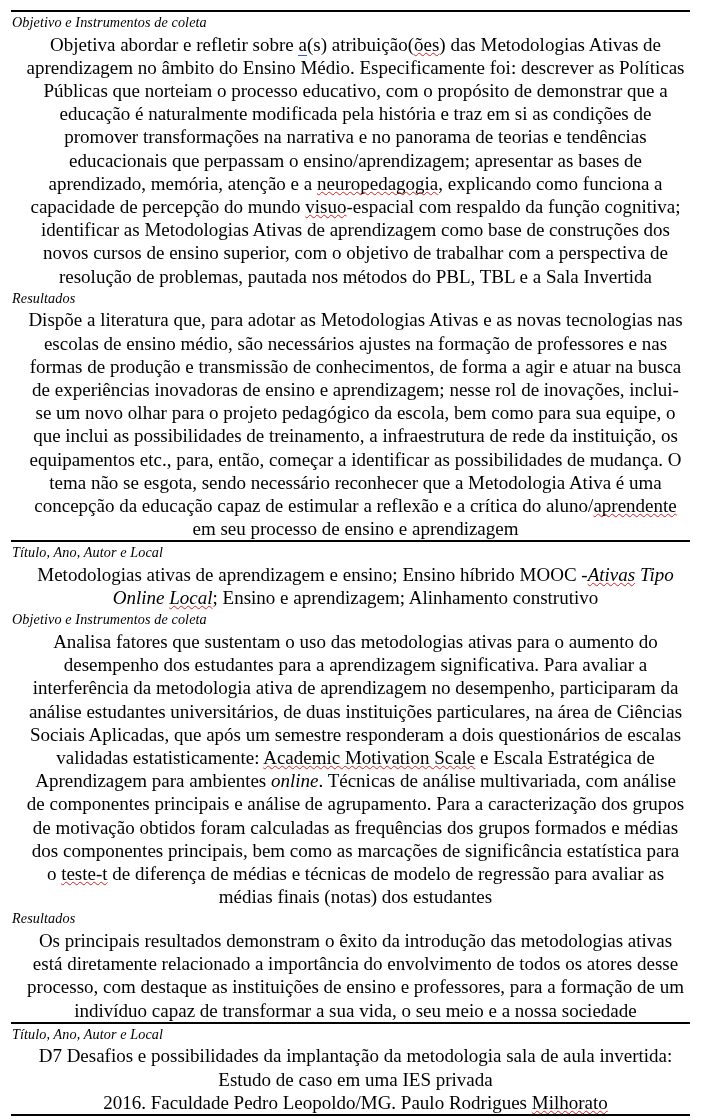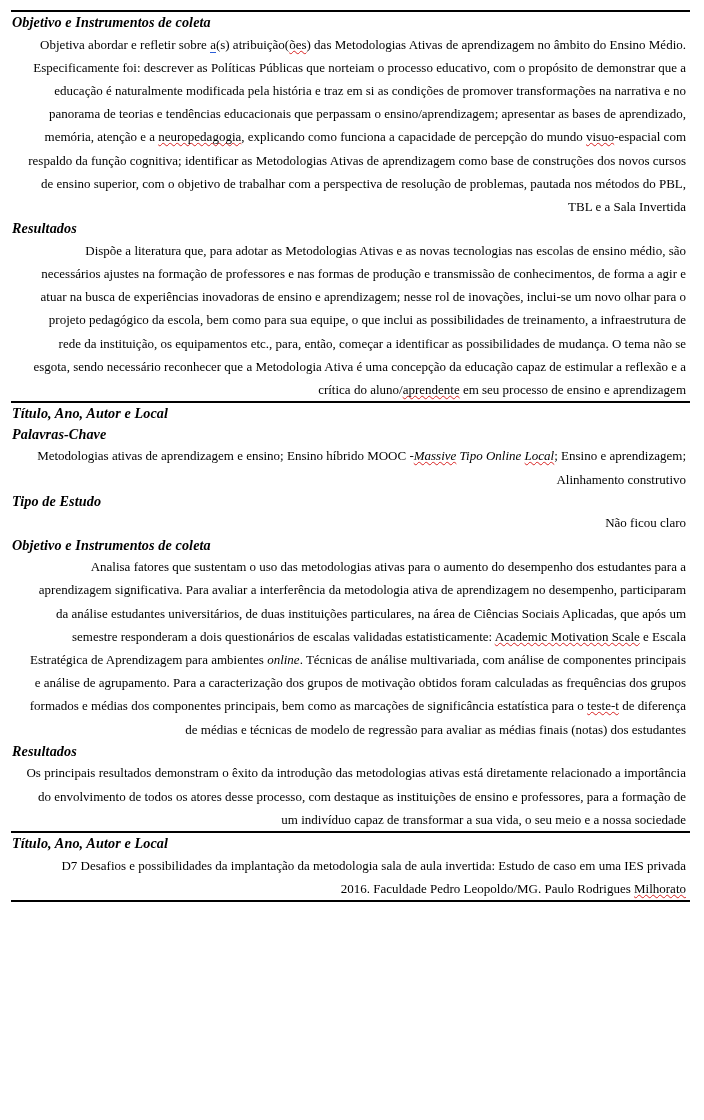--- a/index.html
+++ b/index.html
@@ -52,7 +52,6 @@
     padding-left: 1px;
     white-space: nowrap;
     letter-spacing: 0.1px;
-    font-weight: bold;
   }
 
   

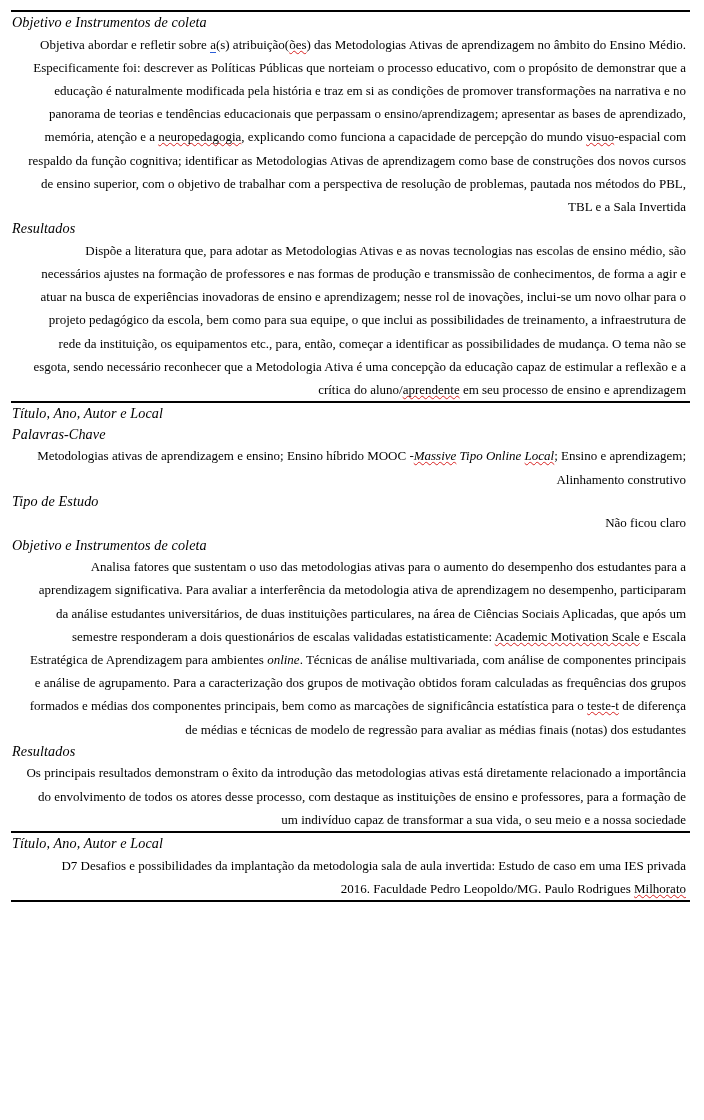--- a/index.html
+++ b/index.html
@@ -56,11 +56,11 @@
 
   
   .field-body {
-    font-size: 13px;
+    font-size: 19px;
     line-height: 23.2px;
     padding-left: 14px;
     padding-right: 4px;
-    text-align: right;
+    text-align: center;
     hyphens: none;
   }
 

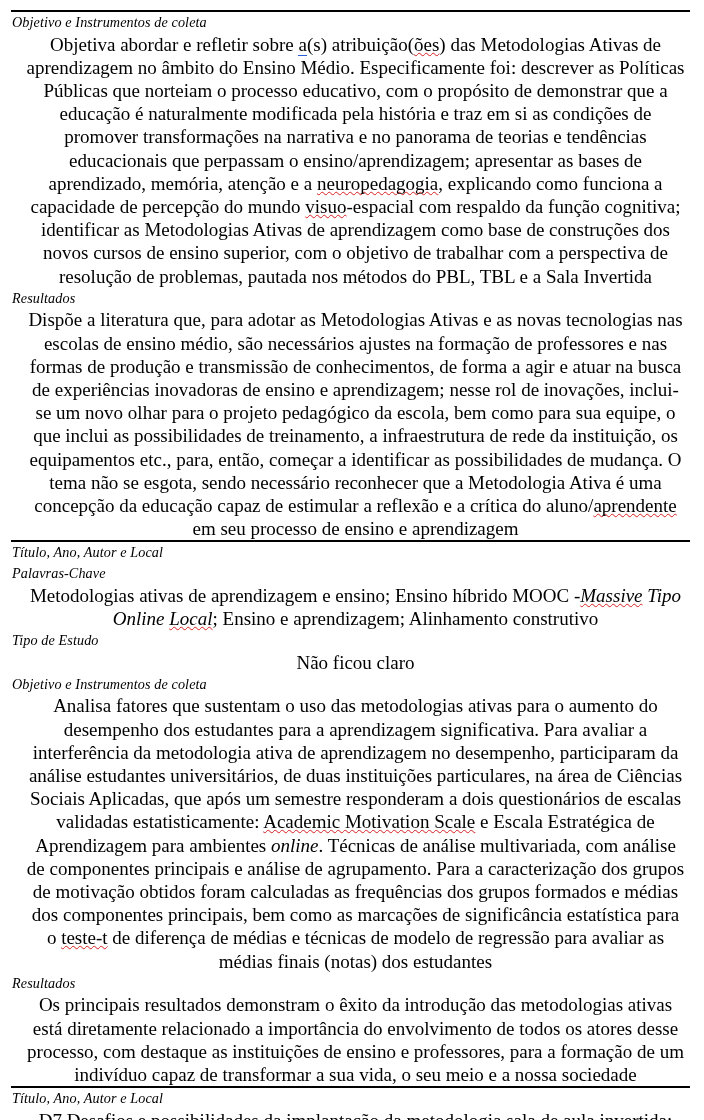--- a/index.html
+++ b/index.html
@@ -101,7 +101,6 @@
           <div class="field-label">Título, Ano, Autor e Local</div>
         </div>
         <div class="field">
-          <div class="field-label">Palavras-Chave</div>
           <div class="field-body">Metodologias ativas de aprendizagem e ensino; Ensino híbrido MOOC -<span class="it sp">Massive</span><span class="it"> Tipo Online </span><span class="it sp">Local</span>; Ensino e aprendizagem; Alinhamento construtivo</div>
         </div>
         <div class="field">

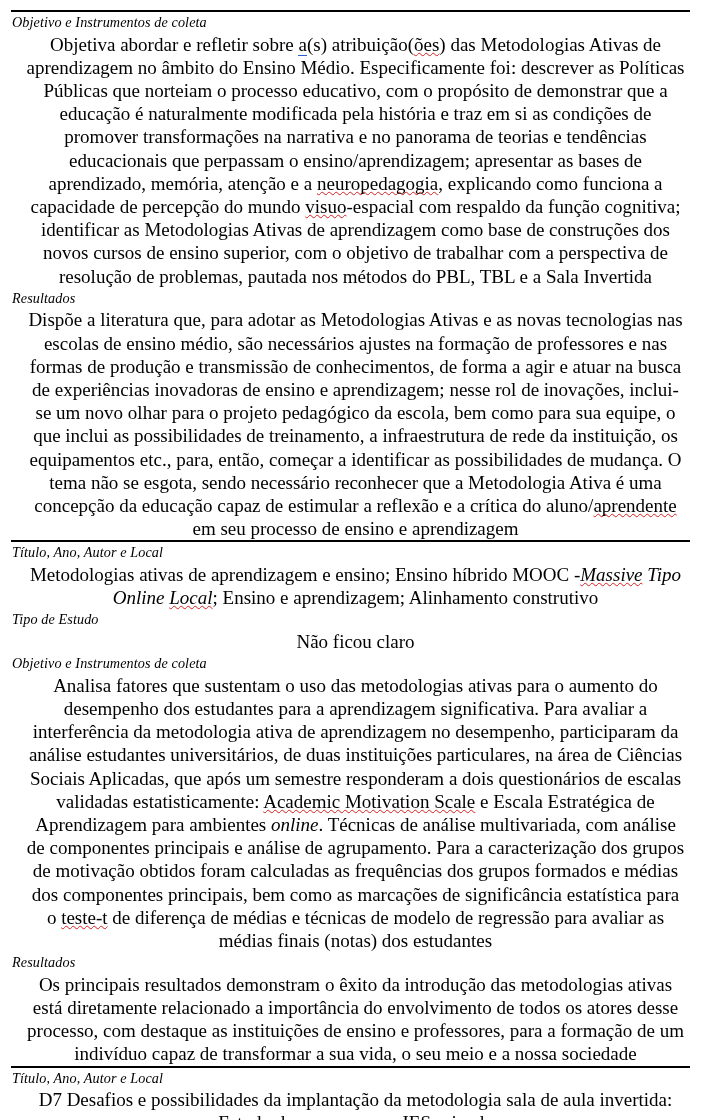--- a/index.html
+++ b/index.html
@@ -101,7 +101,7 @@
           <div class="field-label">Título, Ano, Autor e Local</div>
         </div>
         <div class="field">
-          <div class="field-body">Metodologias ativas de aprendizagem e ensino; Ensino híbrido MOOC -<span class="it sp">Massive</span><span class="it"> Tipo Online </span><span class="it sp">Local</span>; Ensino e aprendizagem; Alinhamento construtivo</div>
+          <div class="field-body">Metodologias ativas de aprendizagem e ensino; Ensino híbrido MOOC -<span class="it sp">Ativas</span><span class="it"> Tipo Online </span><span class="it sp">Local</span>; Ensino e aprendizagem; Alinhamento construtivo</div>
         </div>
         <div class="field">
           <div class="field-label">Tipo de Estudo</div>

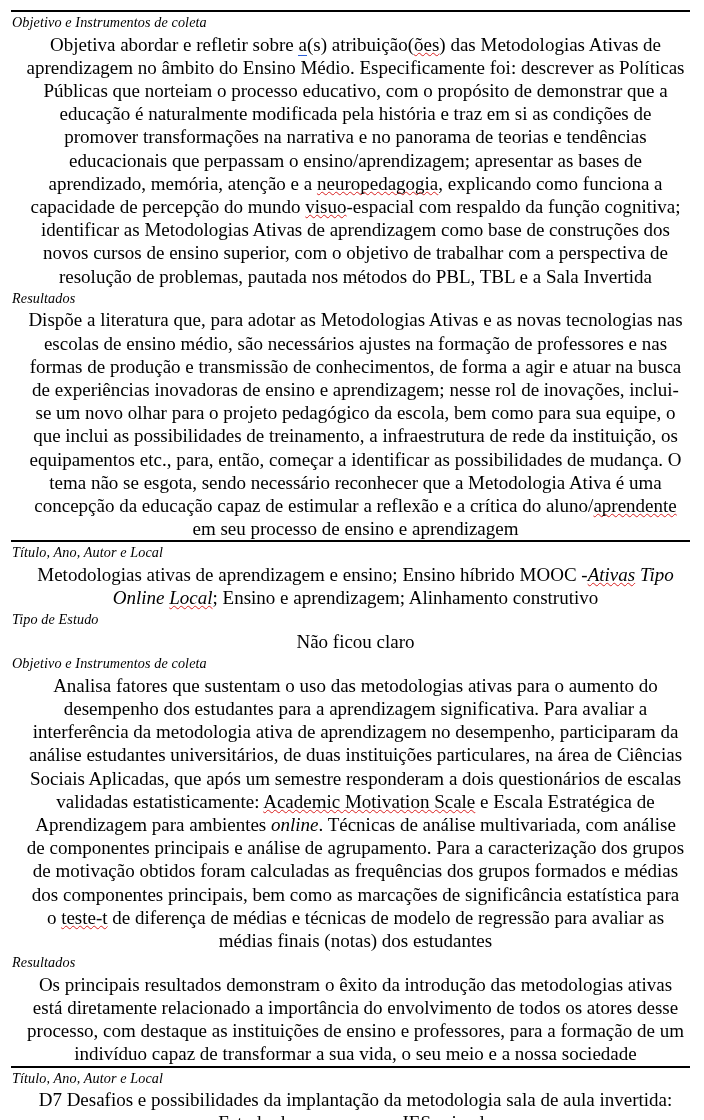--- a/index.html
+++ b/index.html
@@ -104,10 +104,6 @@
           <div class="field-body">Metodologias ativas de aprendizagem e ensino; Ensino híbrido MOOC -<span class="it sp">Ativas</span><span class="it"> Tipo Online </span><span class="it sp">Local</span>; Ensino e aprendizagem; Alinhamento construtivo</div>
         </div>
         <div class="field">
-          <div class="field-label">Tipo de Estudo</div>
-          <div class="field-body">Não ficou claro</div>
-        </div>
-        <div class="field">
           <div class="field-label">Objetivo e Instrumentos de coleta</div>
           <div class="field-body">Analisa fatores que sustentam o uso das metodologias ativas para o aumento do desempenho dos estudantes para a aprendizagem significativa. Para avaliar a interferência da metodologia ativa de aprendizagem no desempenho, participaram da análise estudantes universitários, de duas instituições particulares, na área de Ciências Sociais Aplicadas, que após um semestre responderam a dois questionários de escalas validadas estatisticamente: <span class="sp">Academic Motivation Scale</span> e Escala Estratégica de Aprendizagem para ambientes <span class="it">online</span>. Técnicas de análise multivariada, com análise de componentes principais e análise de agrupamento. Para a caracterização dos grupos de motivação obtidos foram calculadas as frequências dos grupos formados e médias dos componentes principais, bem como as marcações de significância estatística para o <span class="sp">teste-t</span> de diferença de médias e técnicas de modelo de regressão para avaliar as médias finais (notas) dos estudantes</div>
         </div>

